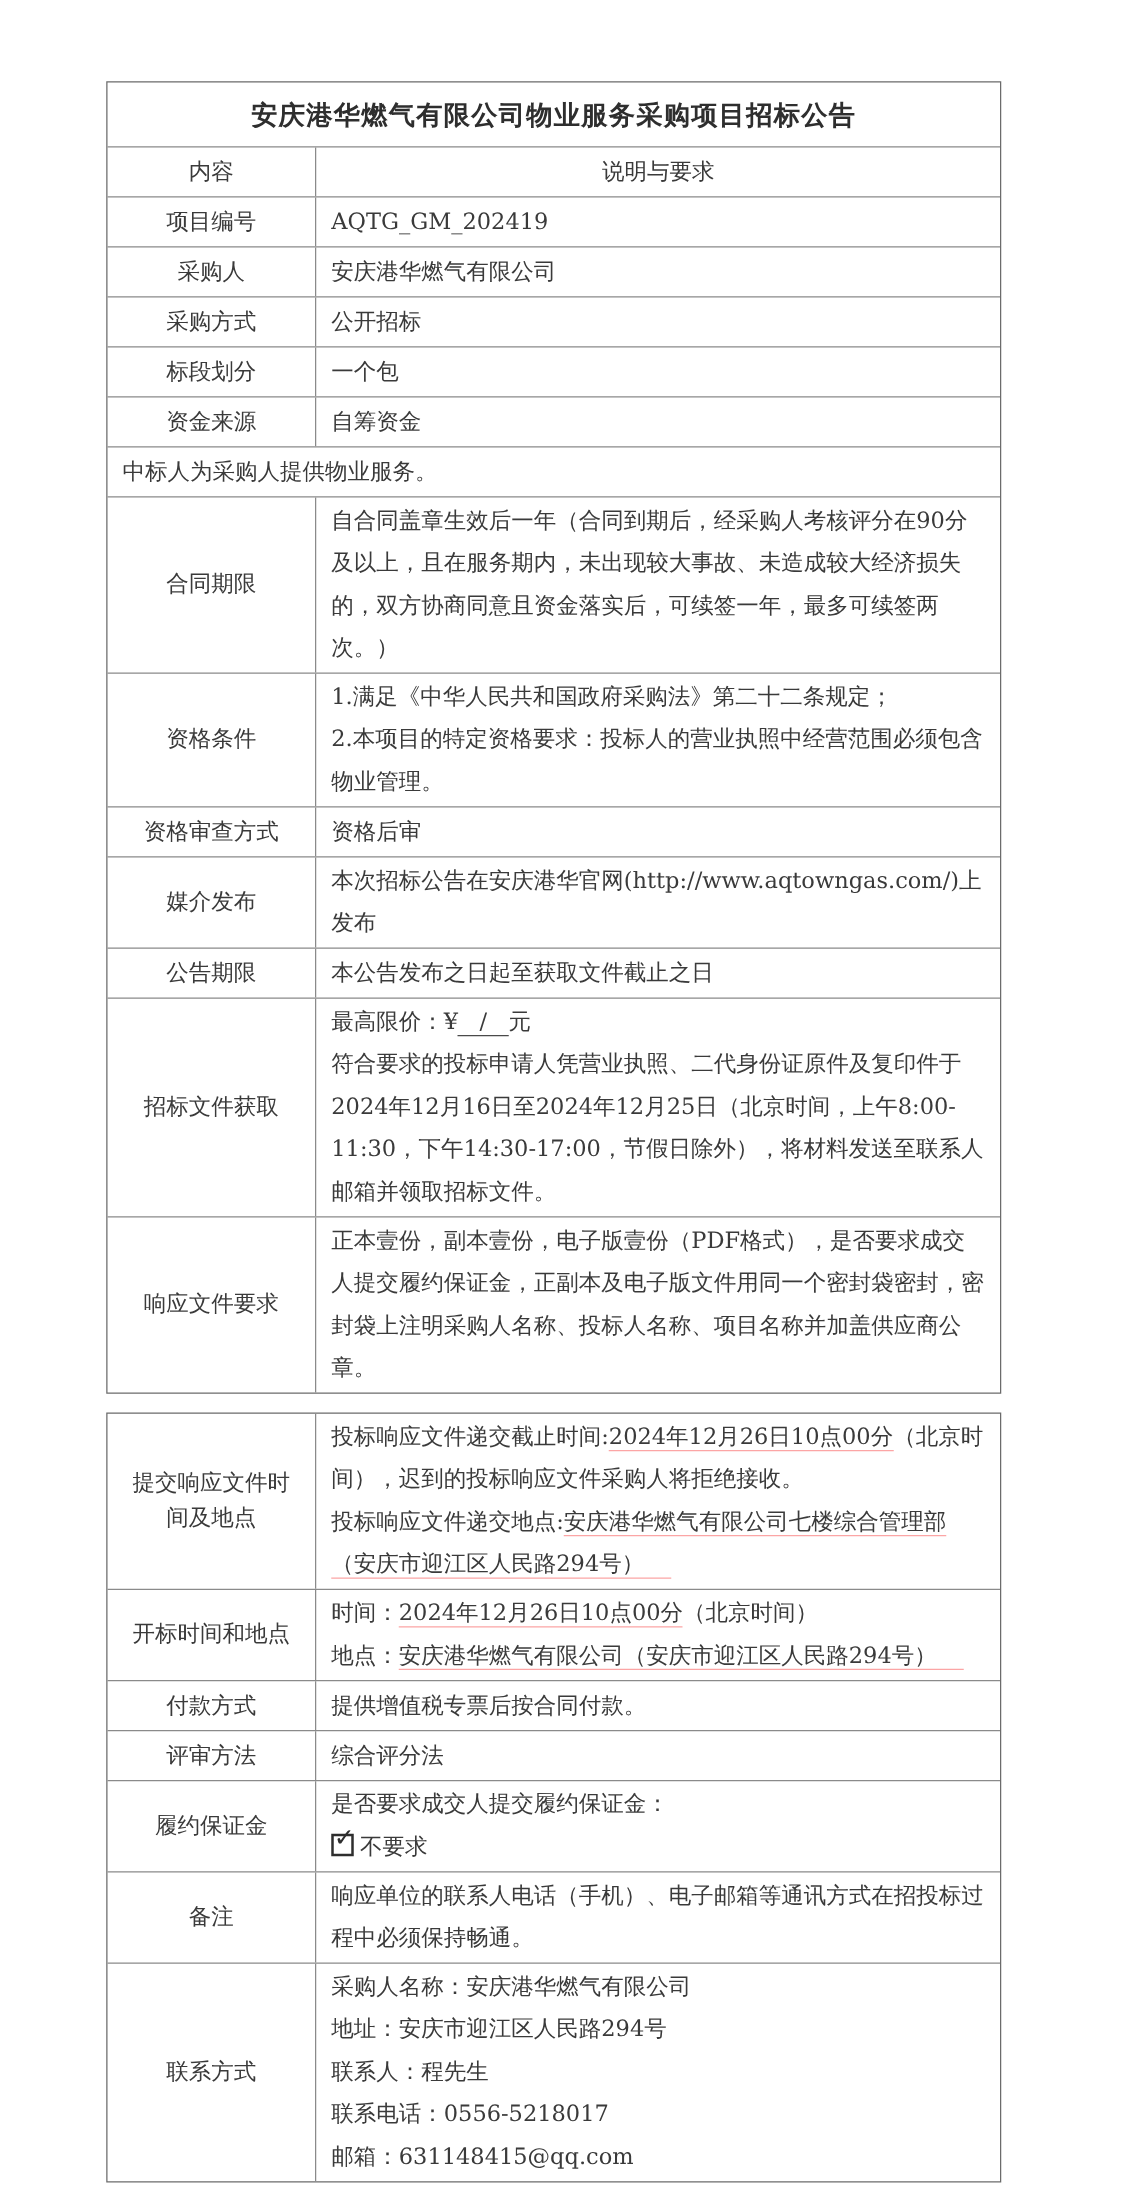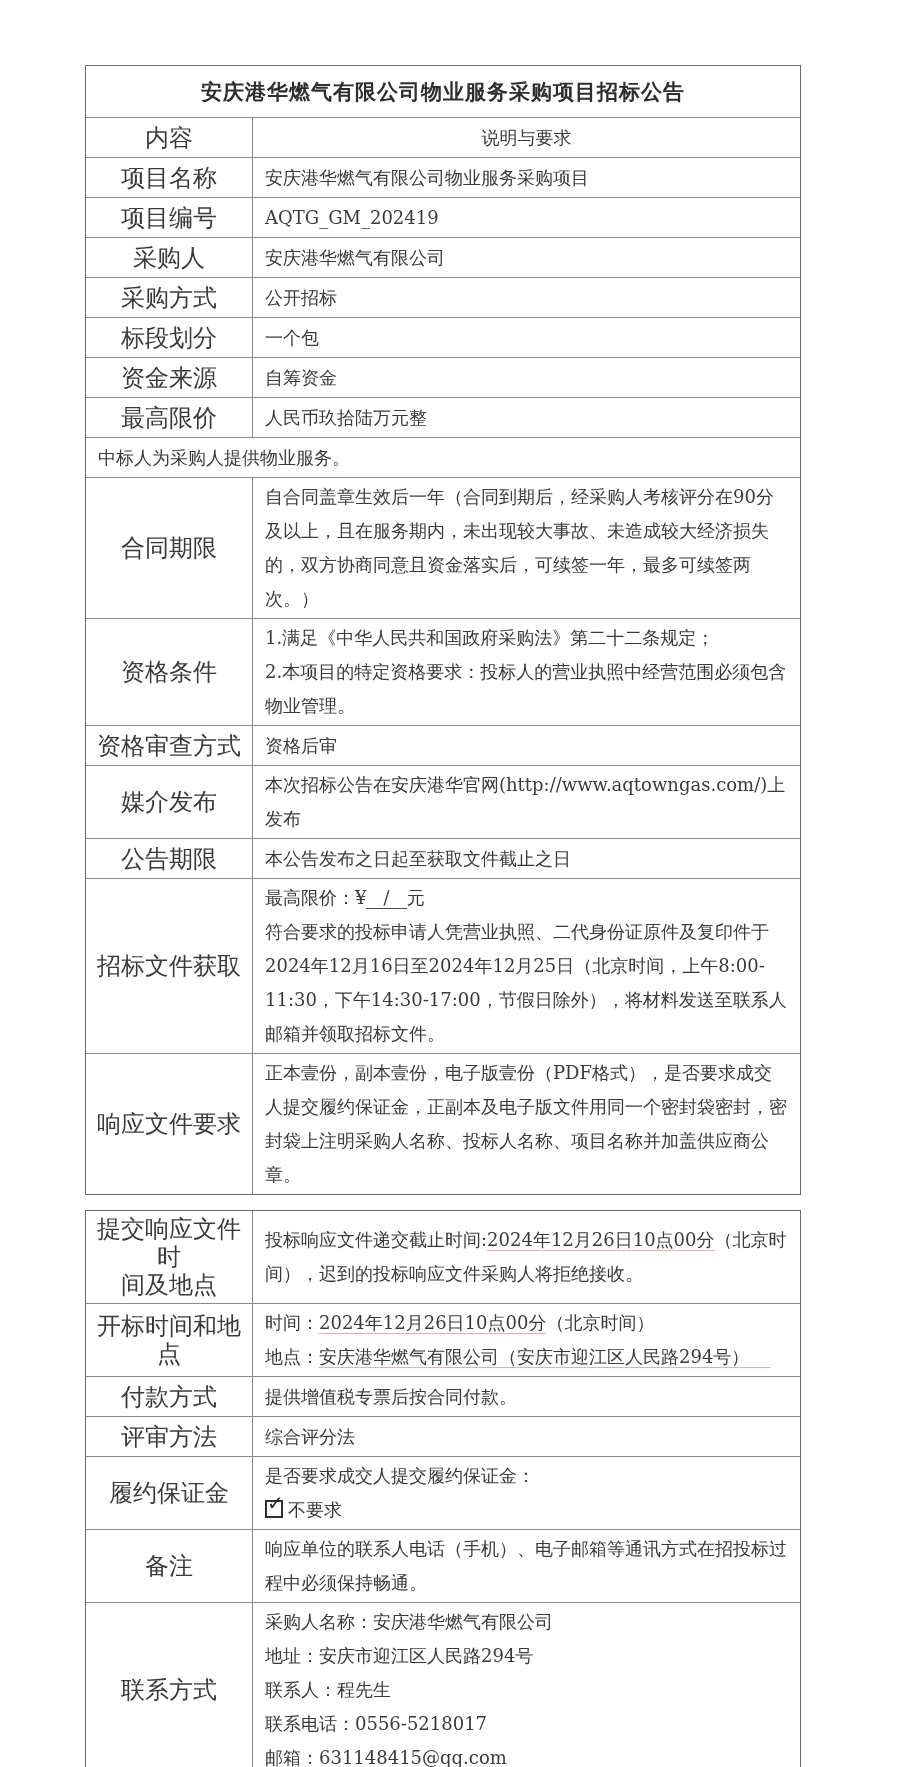--- a/index.html
+++ b/index.html
@@ -31,7 +31,7 @@
     border-right:1px solid #8a8a8a;
     display:flex;flex-direction:column;align-items:center;justify-content:center;
     text-align:center;
-    font-size:24px;line-height:28px;
+    font-size:18px;line-height:28px;
     padding:4px 6px;
   }
   .cc{

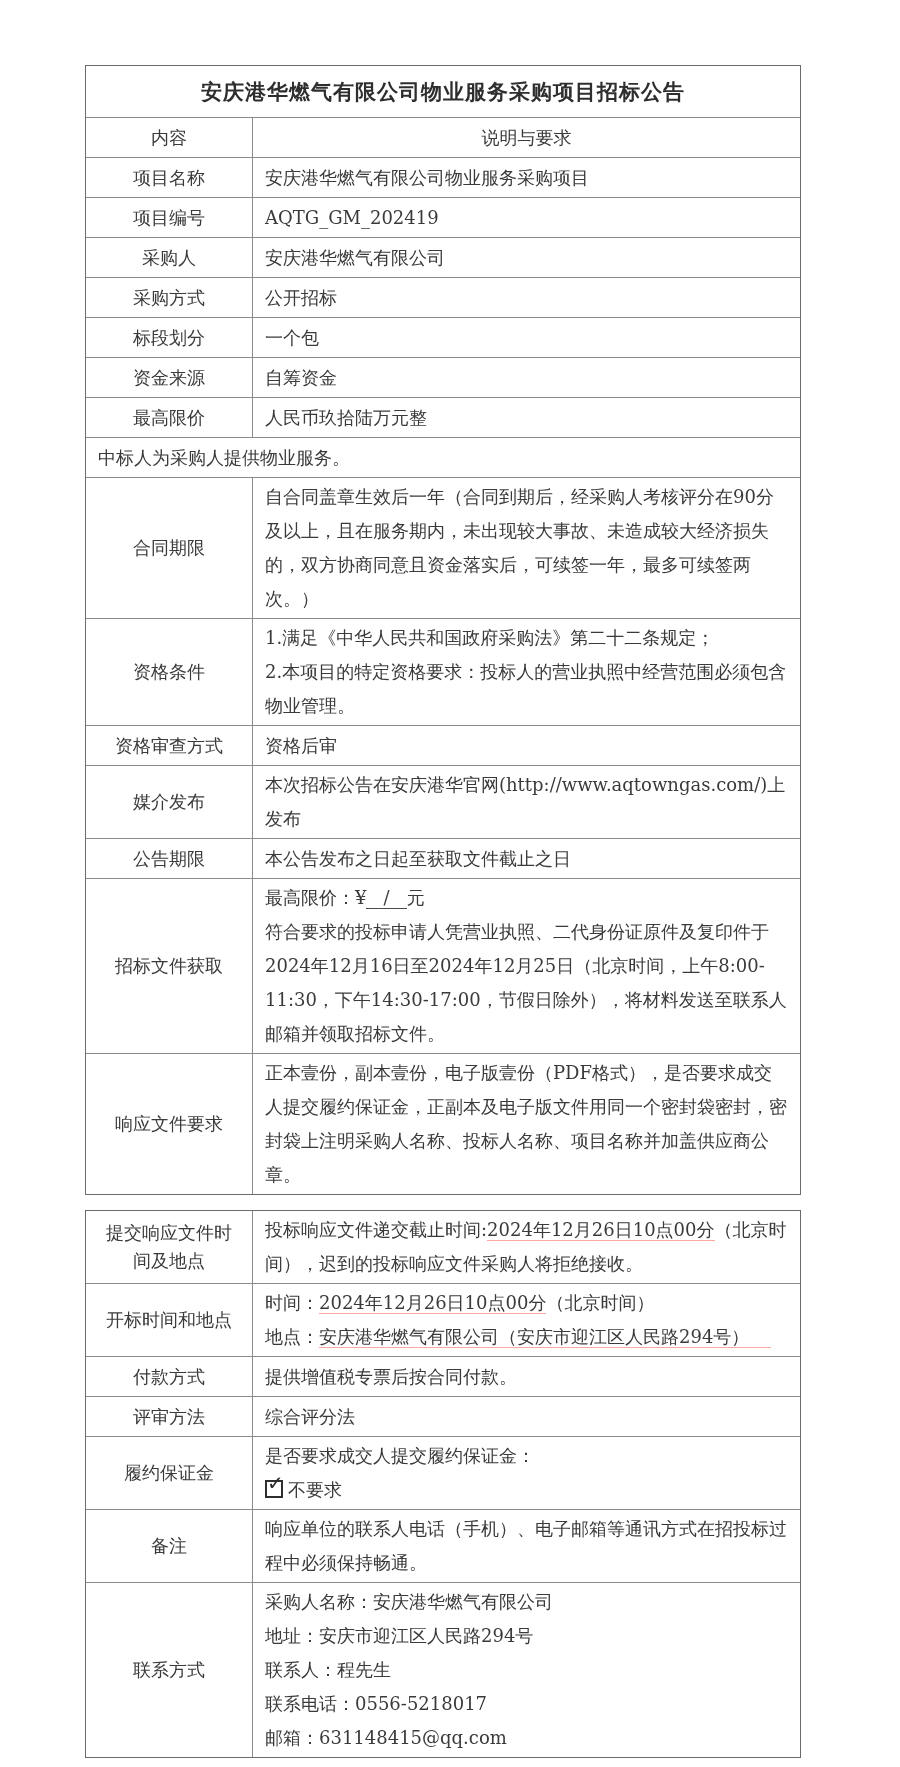--- a/index.html
+++ b/index.html
@@ -74,12 +74,6 @@
         <div class="cc center">说明与要求</div>
       </div>
 
-      <div class="row">
-        <div class="lc">项目名称</div>
-        <div class="cc">
-            <p class="para">安庆港华燃气有限公司物业服务采购项目</p>
-          </div>
-      </div>
 
       <div class="row">
         <div class="lc">项目编号</div>

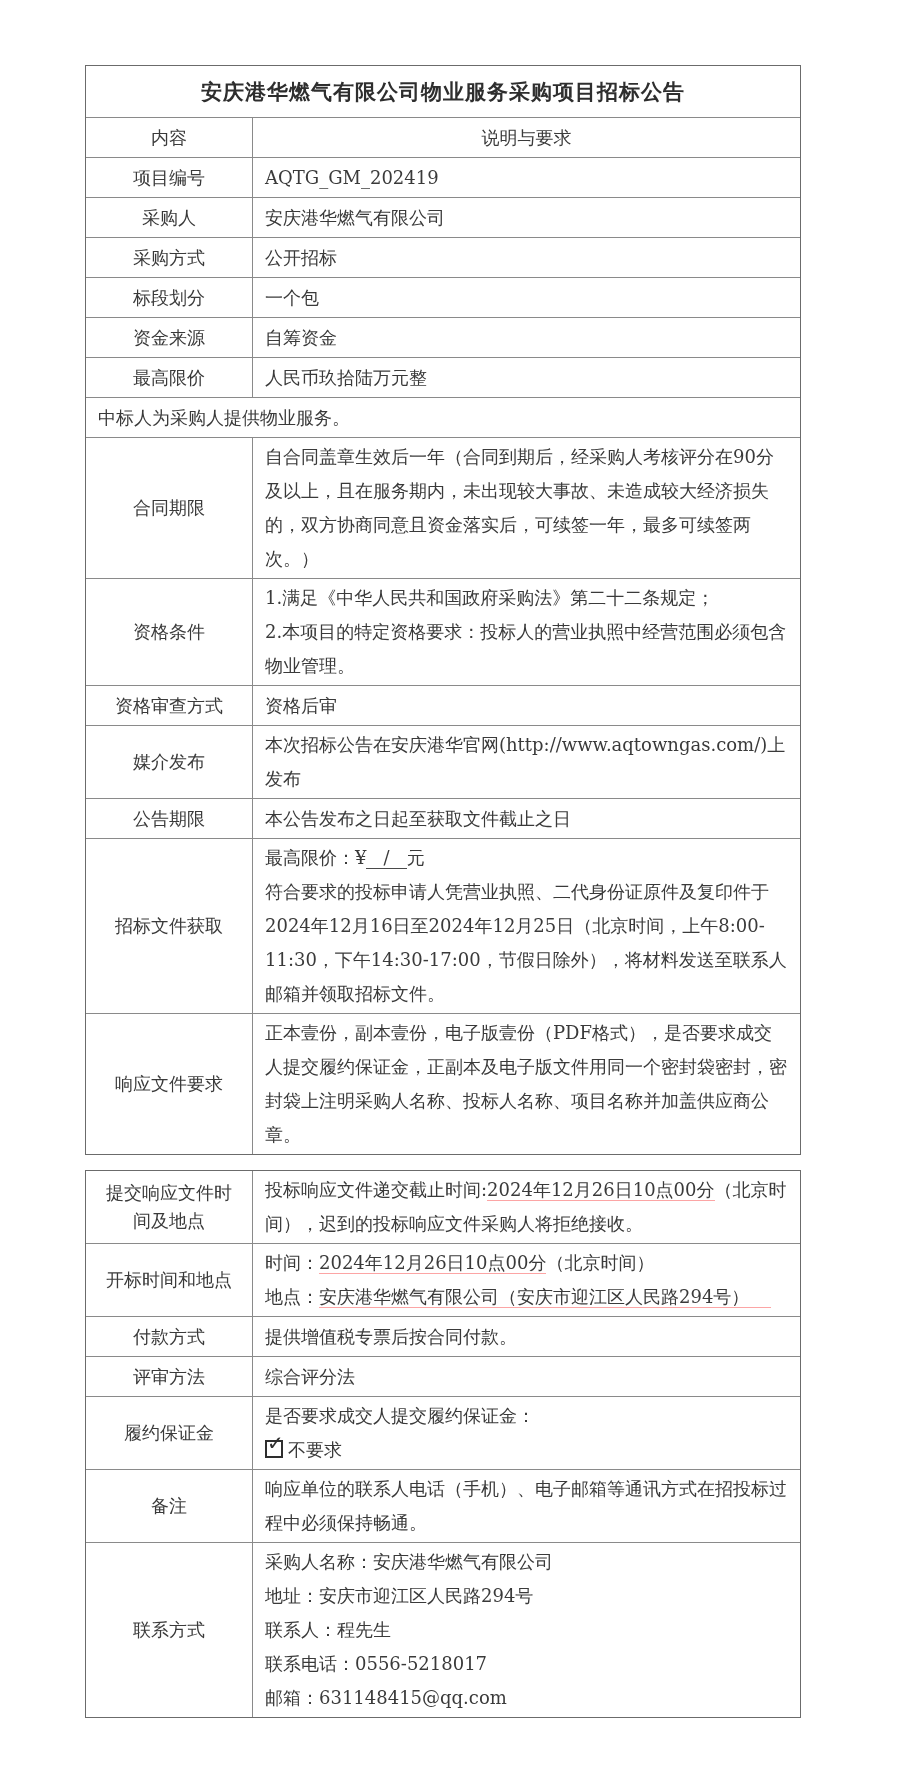--- a/index.html
+++ b/index.html
@@ -110,12 +110,6 @@
           </div>
       </div>
 
-      <div class="row">
-        <div class="lc">最高限价</div>
-        <div class="cc">
-            <p class="para">人民币玖拾陆万元整</p>
-          </div>
-      </div>
 
       <div class="row">
         <div class="cc">

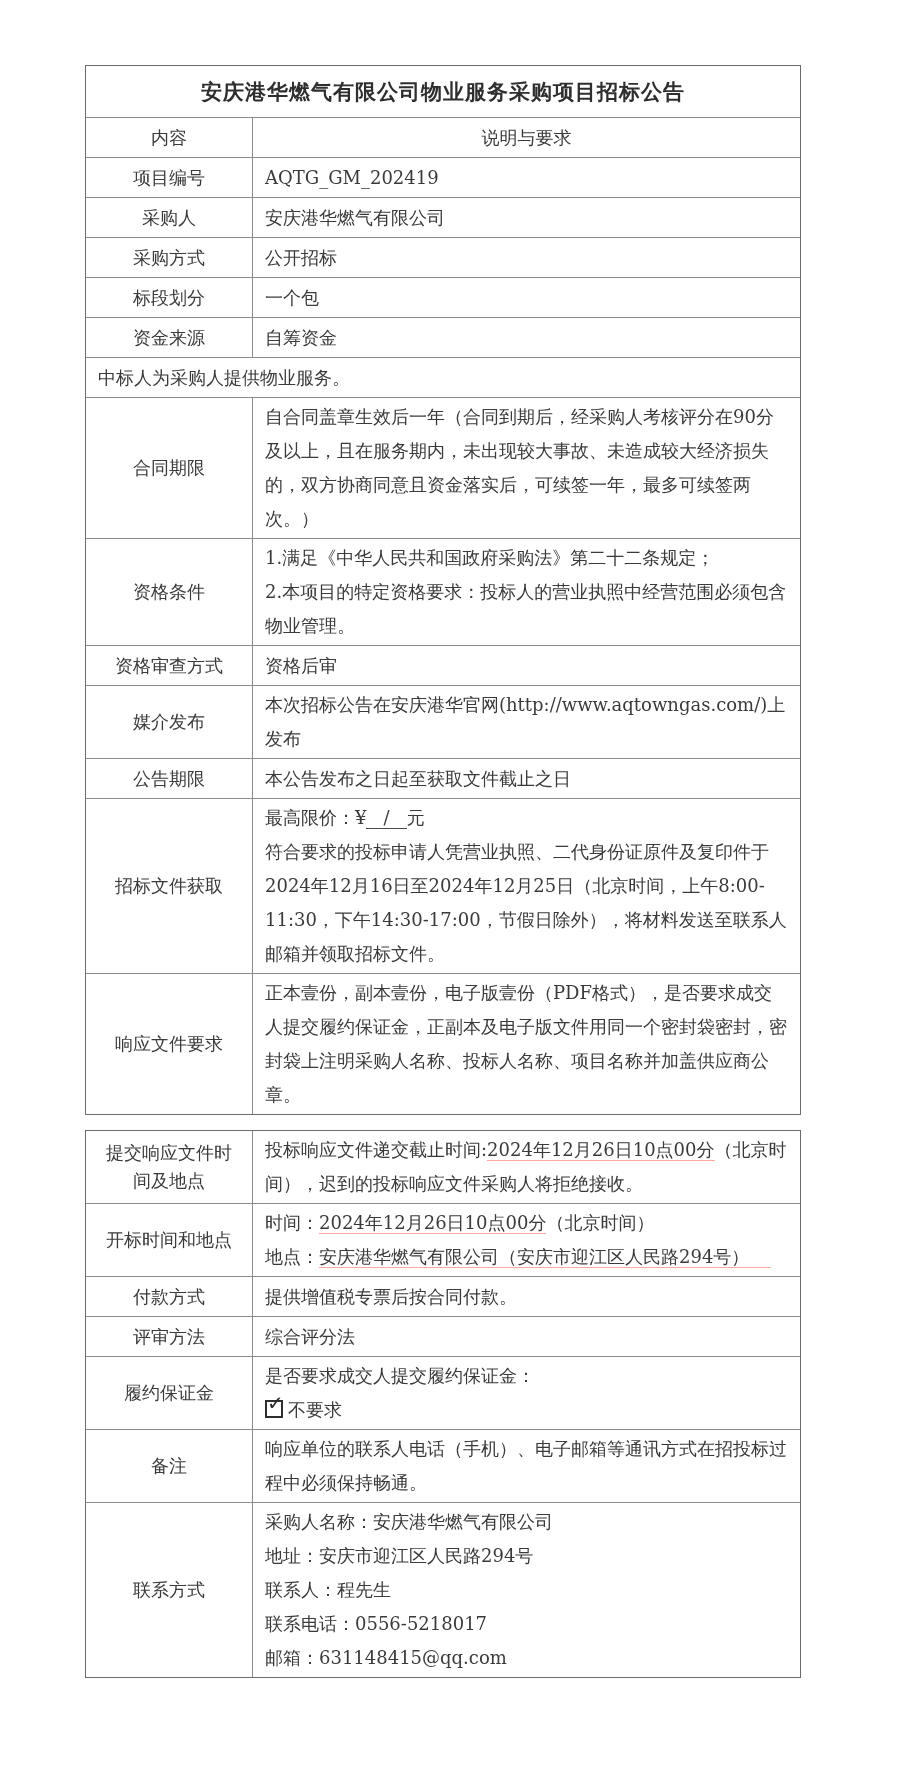--- a/index.html
+++ b/index.html
@@ -179,6 +179,7 @@
         </div>
         <div class="cc">
           <p class="para"><span>投标响应文件递交截止时间:</span><span class="u">2024年12月26日10点00分</span><span>（北京时间），迟到的投标响应文件采购人将拒绝接收。</span></p>
+          <p class="para"><span>投标响应文件递交地点:</span><span class="u u-ext">安庆港华燃气有限公司七楼综合管理部（安庆市迎江区人民路294号）</span></p>
         </div>
       </div>
 

